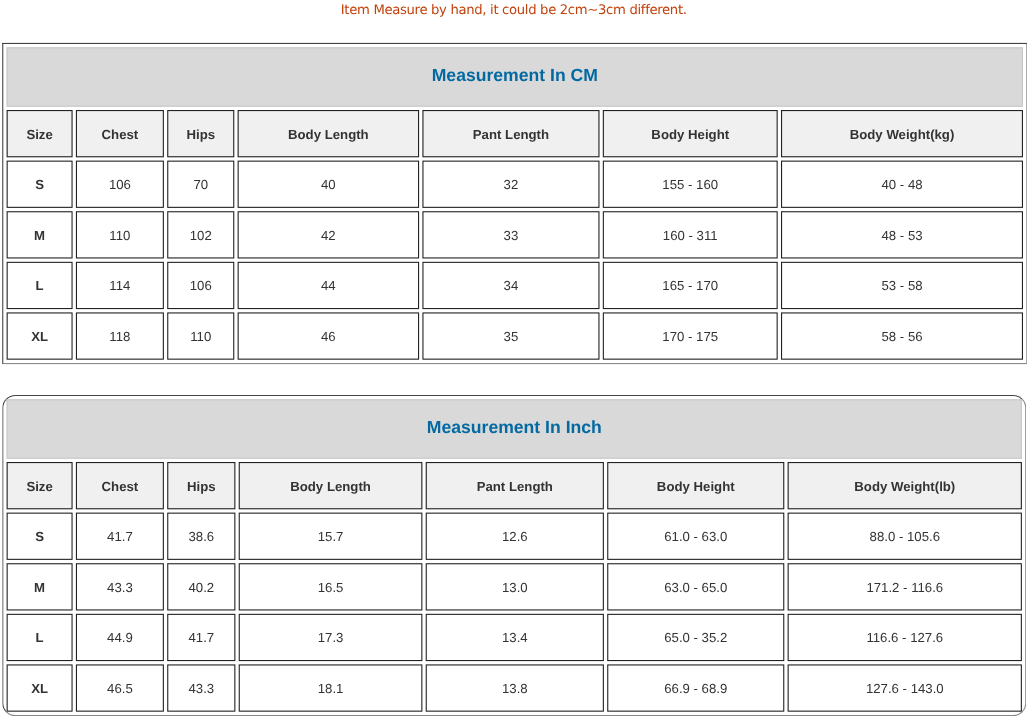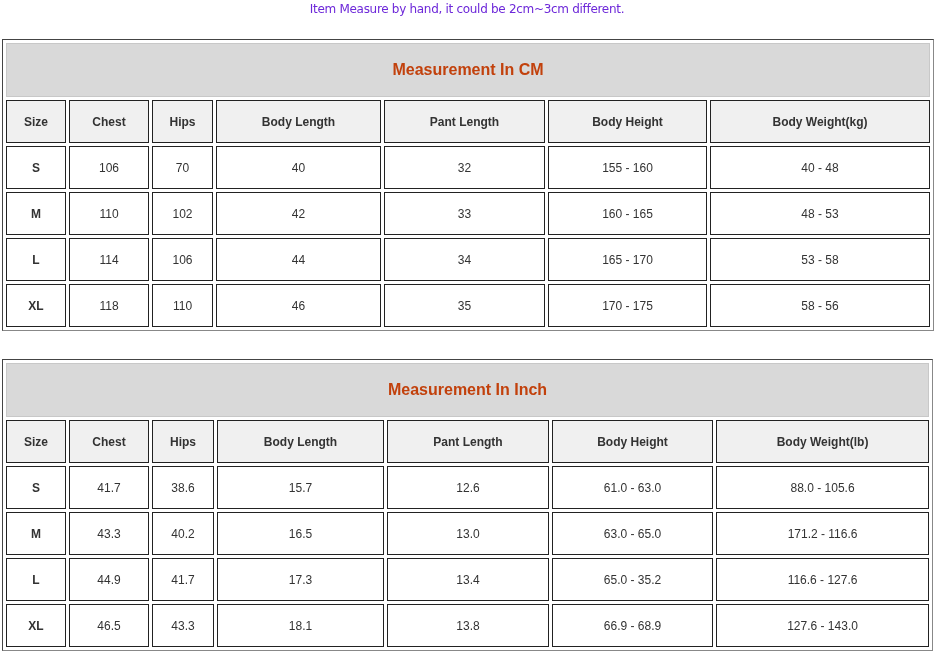--- a/index.html
+++ b/index.html
@@ -6,7 +6,7 @@
   body { width: 934px; height: 653px; position: relative; overflow: hidden;
          font-family: "Liberation Sans", sans-serif; color: #333; }
   .note { position: absolute; left: 0; top: 0; width: 934px; height: 18px;
-          text-align: center; font-size: 12px; line-height: 18px; color: #6d28d9;
+          text-align: center; font-size: 12px; line-height: 18px; color: #c2410c;
           font-family: "DejaVu Sans", sans-serif; letter-spacing: -0.3px; }
   table.chart { position: absolute; left: 2px; width: 930px;
                 border-collapse: separate; border-spacing: 3px;

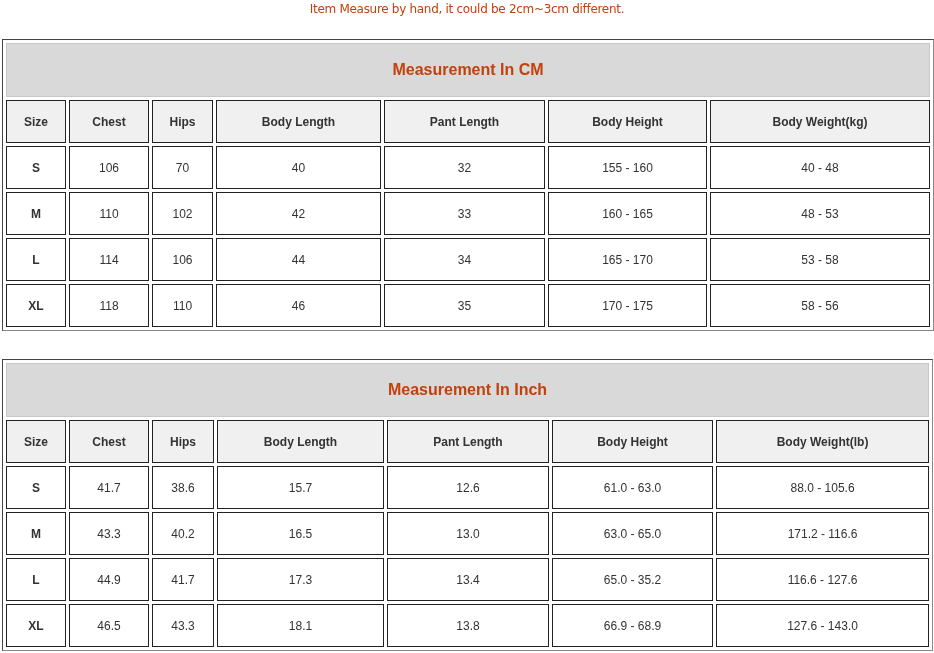--- a/index.html
+++ b/index.html
@@ -17,7 +17,7 @@
   table.chart td { border: 1px solid #222; text-align: center; vertical-align: middle;
                    padding: 0; font-size: 12px; color: #333; }
   table.chart td.title { background: #d9d9d9; border: 1px solid #c8c8c8;
-                         font-size: 16px; font-weight: bold; color: #c2410c; height: 52px; }
+                         font-size: 16px; font-weight: bold; color: #0369a1; height: 52px; }
   table.chart tr.hdr td { background: #f0f0f0; font-weight: bold; height: 41px; }
   table.chart tr.row td { background: #ffffff; height: 41px; }
   table.chart tr.row td.size { font-weight: bold; }

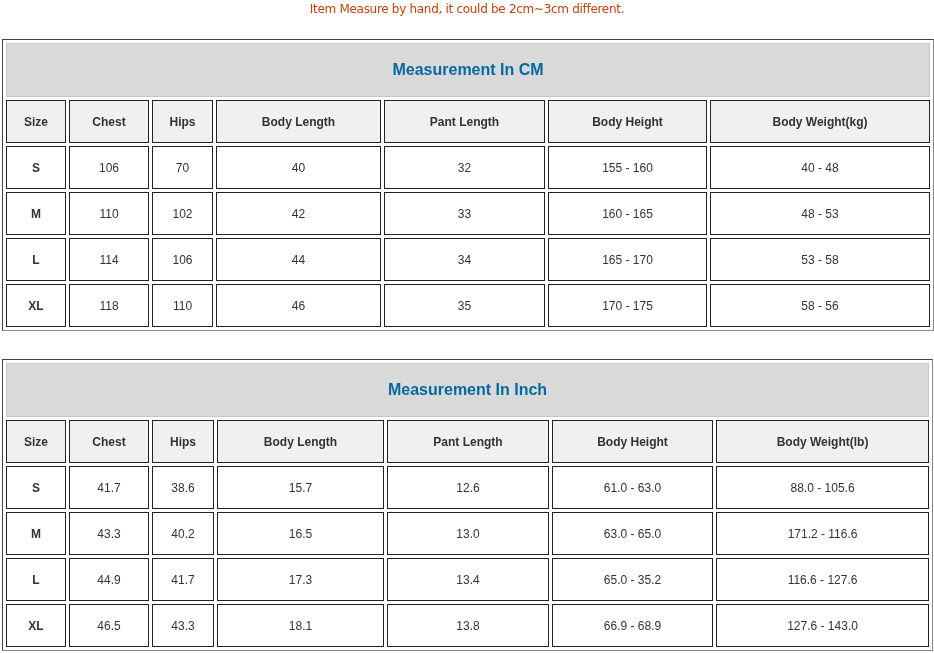--- a/index.html
+++ b/index.html
@@ -65,7 +65,7 @@
     <td>102</td>
     <td>42</td>
     <td>33</td>
-    <td>160 - 165</td>
+    <td>160 - 311</td>
     <td>48 - 53</td>
   </tr>
   <tr class="row">

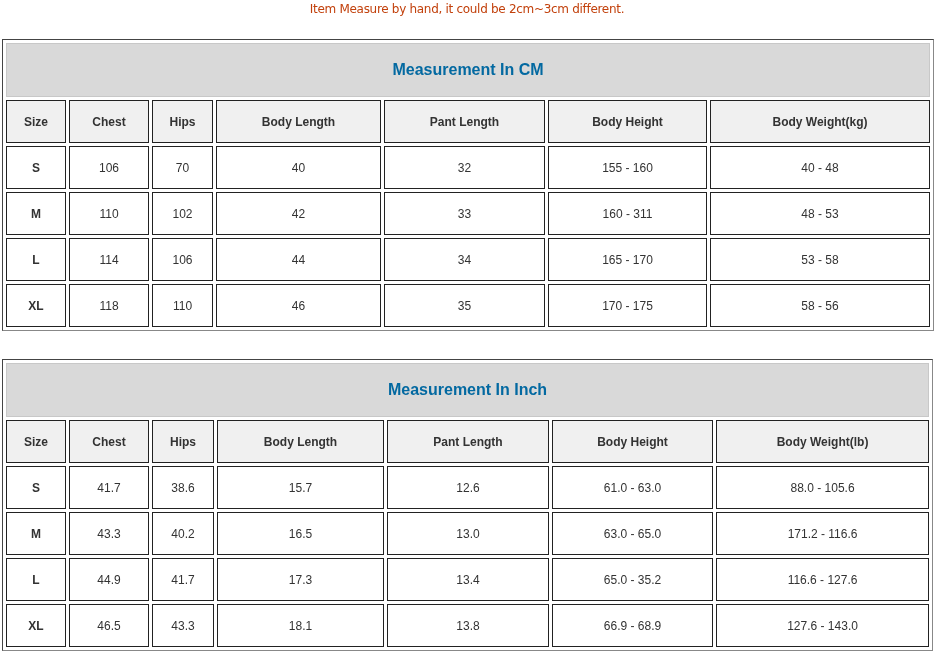--- a/index.html
+++ b/index.html
@@ -13,7 +13,7 @@
                 border: 1px solid #444; border-right-color: #888; border-bottom-color: #888;
                 table-layout: fixed; }
   #tbl-cm { top: 39px; }
-  #tbl-inch { top: 359px; }
+  #tbl-inch { top: 359px; border-radius: 12px; }
   table.chart td { border: 1px solid #222; text-align: center; vertical-align: middle;
                    padding: 0; font-size: 12px; color: #333; }
   table.chart td.title { background: #d9d9d9; border: 1px solid #c8c8c8;

